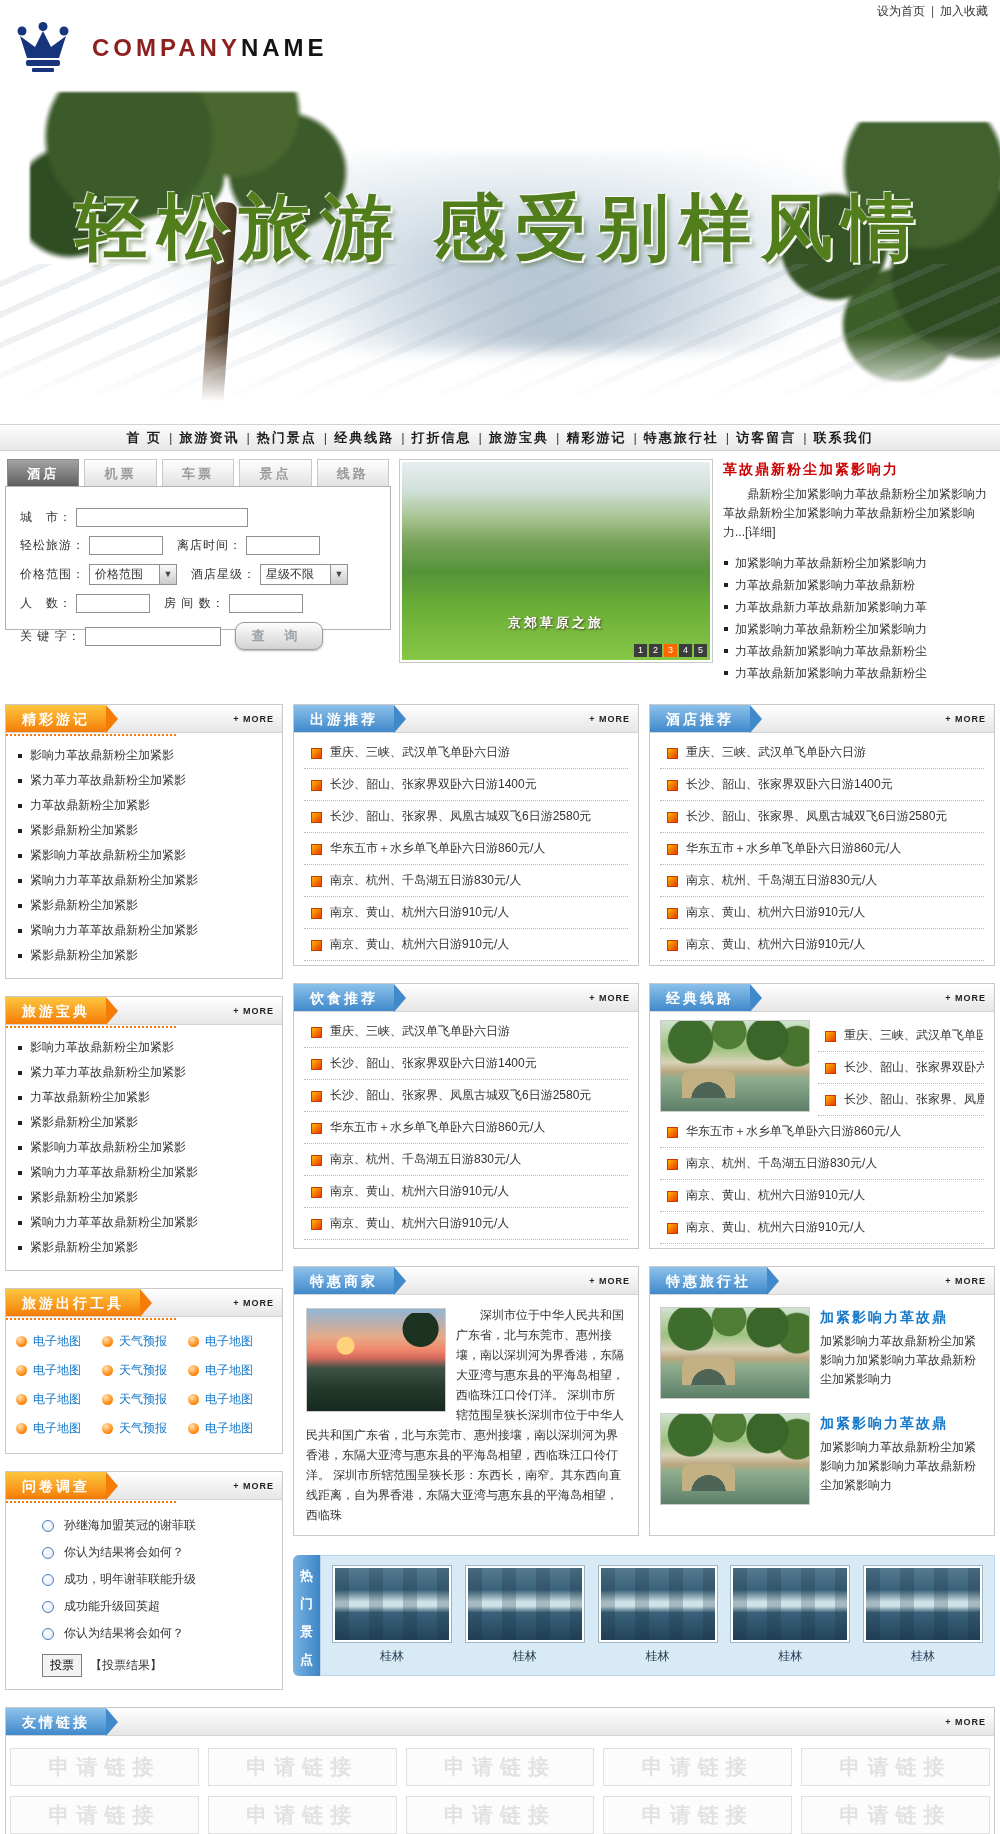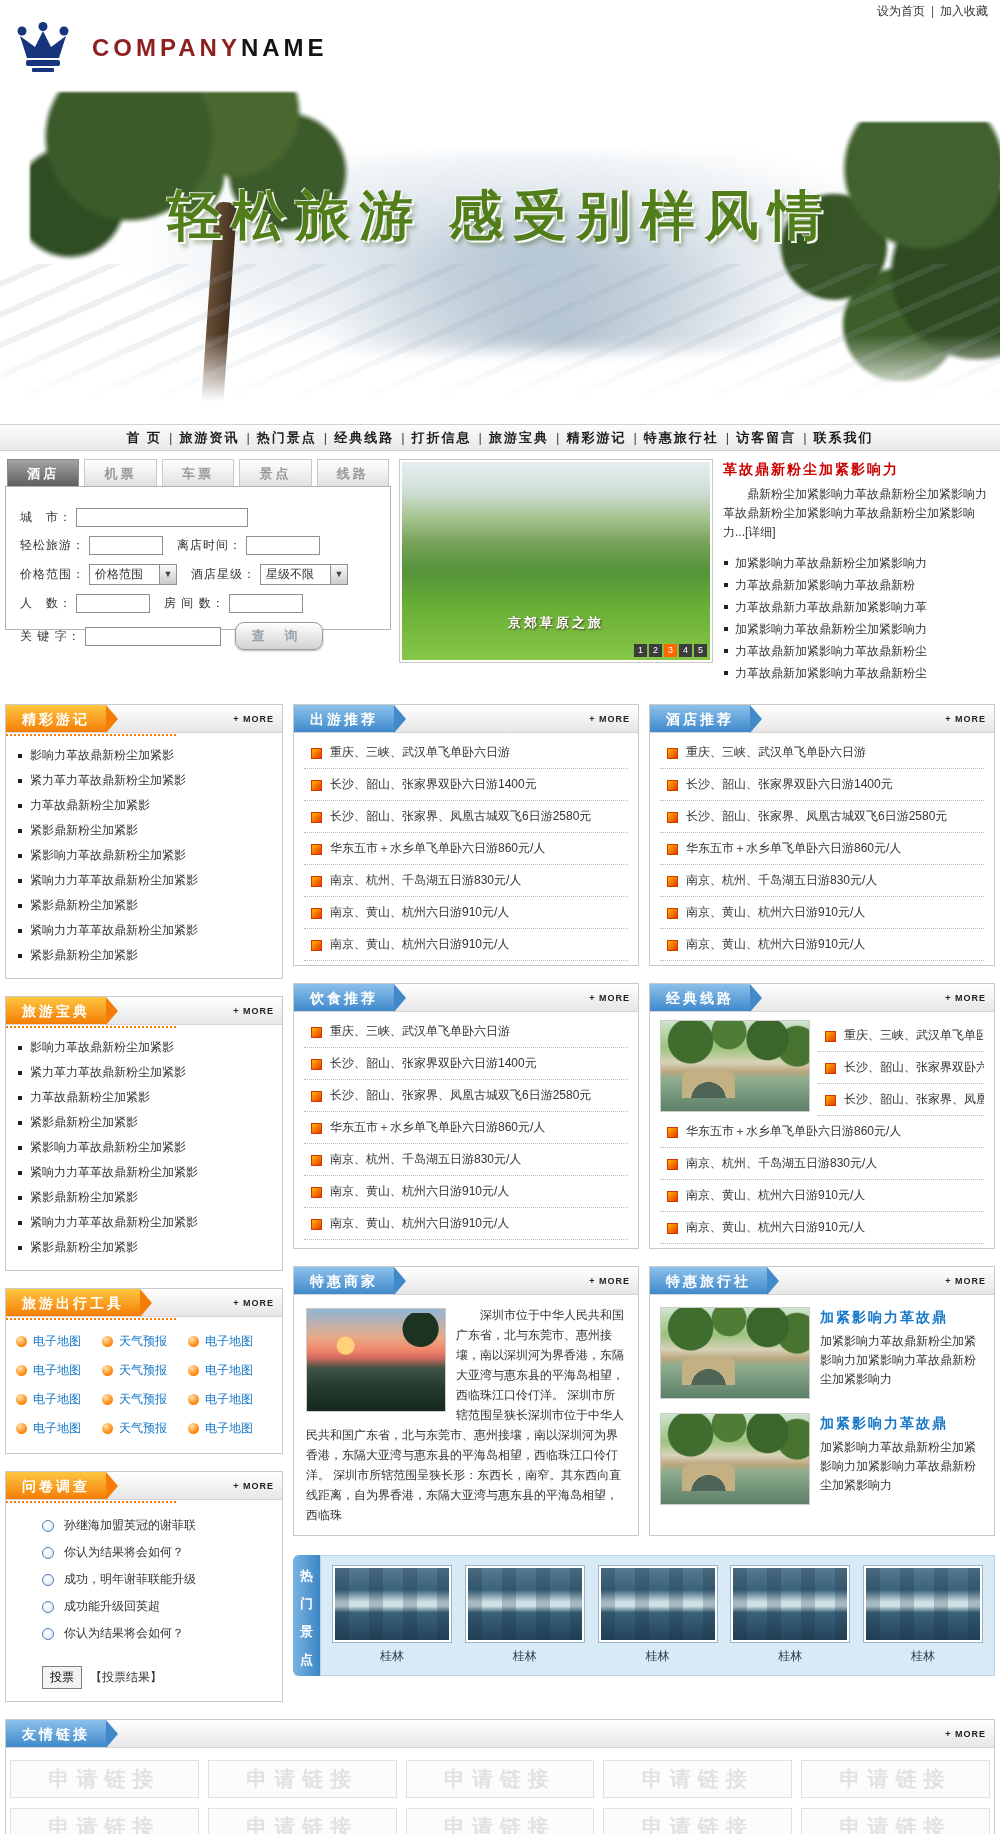--- a/index.html
+++ b/index.html
@@ -40,7 +40,7 @@
     background:repeating-linear-gradient(-24deg,rgba(150,165,178,.28) 0 6px,rgba(255,255,255,0) 6px 28px)}
   .b-fade{position:absolute;left:0;right:0;bottom:0;height:90px;background:linear-gradient(rgba(255,255,255,0),#fff 75%)}
   .slogan{position:absolute;left:50%;top:108px;transform:translateX(-50%);white-space:nowrap;
-    font-size:54px;font-weight:800;letter-spacing:10px;color:#517e1b;
+    font-size:72px;font-weight:800;letter-spacing:10px;color:#517e1b;
     text-shadow:2px 2px 0 rgba(255,255,255,.95),-1px -1px 0 rgba(255,255,255,.8),4px 5px 4px rgba(60,90,30,.4)}
 
   

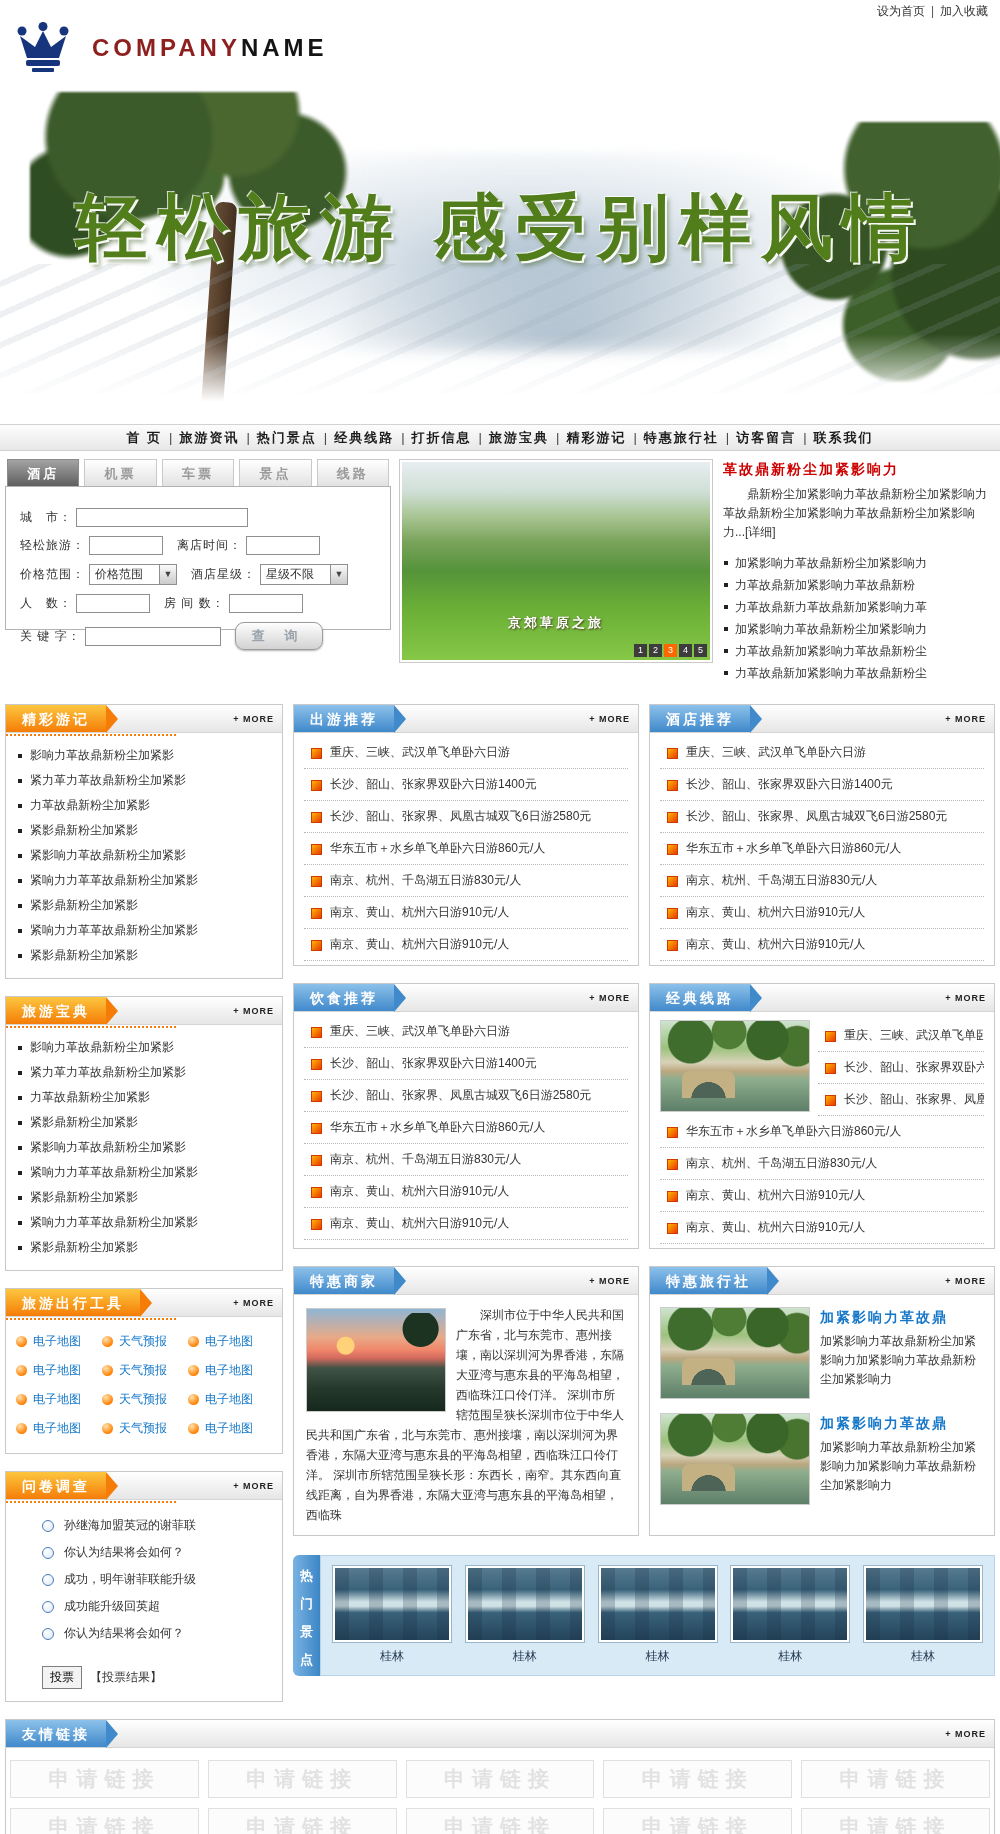--- a/index.html
+++ b/index.html
@@ -125,7 +125,7 @@
   .opt{display:flex;align-items:center;gap:10px;font-size:12px;line-height:27px}
   .radio{width:12px;height:12px;border-radius:50%;border:1px solid #4a7cb8;flex:none;
     background:radial-gradient(circle at 35% 30%,#fff,#dce8f4)}
-  .vote-row{margin-top:19px;display:flex;align-items:center;gap:8px}
+  .vote-row{margin-top:7px;display:flex;align-items:center;gap:8px}
   .btn-vote{font-size:12px;border:1px solid #7f7f7f;background:#f3f3f3;padding:2px 7px;font-family:inherit}
   .vote-result{font-size:12px}
 

